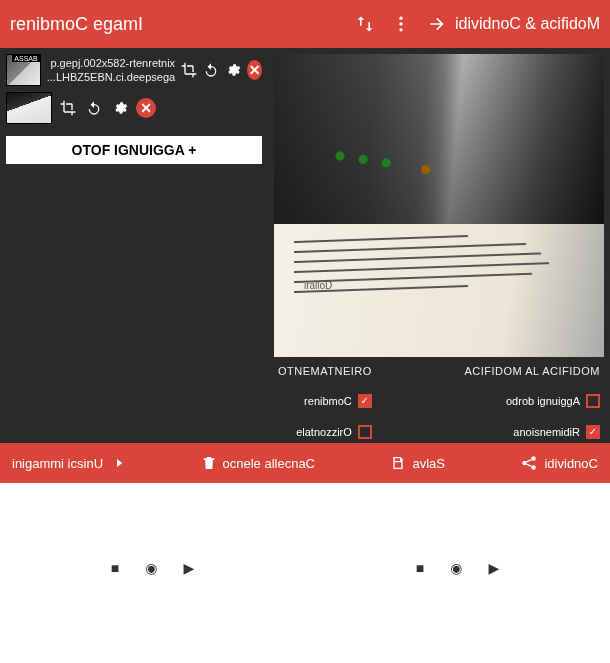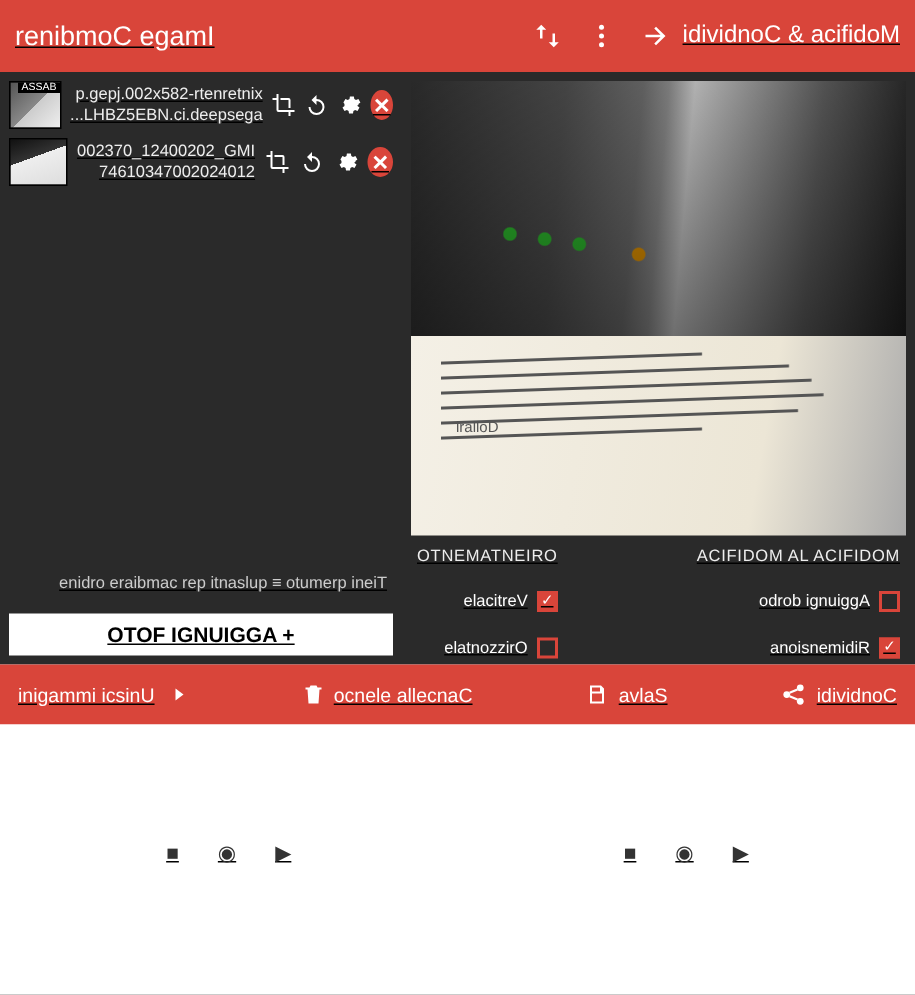--- a/index.html
+++ b/index.html
@@ -4,7 +4,7 @@
 <style>
   * { box-sizing: border-box; margin: 0; padding: 0; font-family: sans-serif; }
   html, body { width: 610px; height: 663px; background: #fff; overflow: hidden; }
-  .screen { width: 610px; height: 589px; display: flex; flex-direction: column; text-decoration: underline; }
+  .screen { width: 610px; height: 589px; display: flex; flex-direction: column; }
 
   
   .header { background: #d9453a; color: #fff; height: 48px; display: flex; align-items: center; padding: 0 10px; }

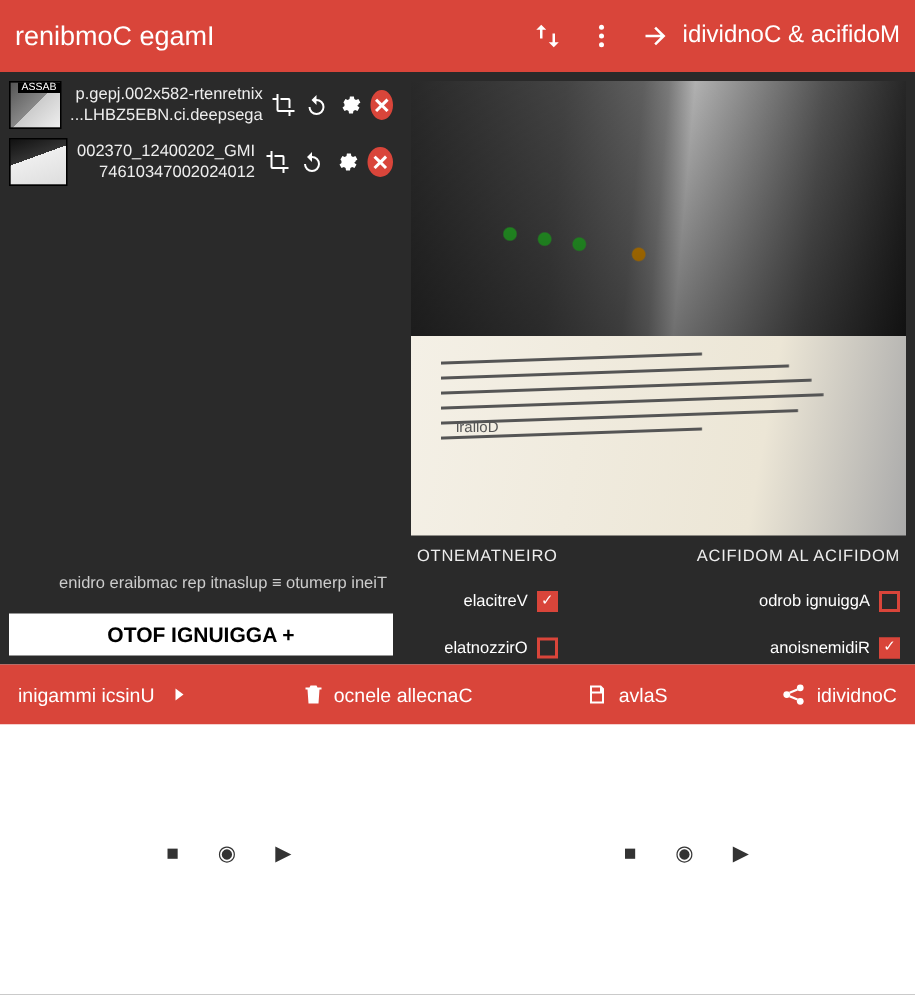--- a/index.html
+++ b/index.html
@@ -134,10 +134,6 @@
 
       <div class="row">
         <div class="thumb laptop"></div>
-        <div class="fninfo">
-          <span class="fn1">IMG_20200421_073200</span>
-          <span class="fn2">21042020074301647</span>
-        </div>
         <span class="ricon crop">
           <svg width="16" height="16" viewBox="0 0 24 24">
               <path d="M7 17V1H5v4H1v2h4v10a2 2 0 0 0 2 2h10v4h2v-4h4v-2H7zm10-2h2V7a2 2 0 0 0-2-2H9v2h8v8z"></path>

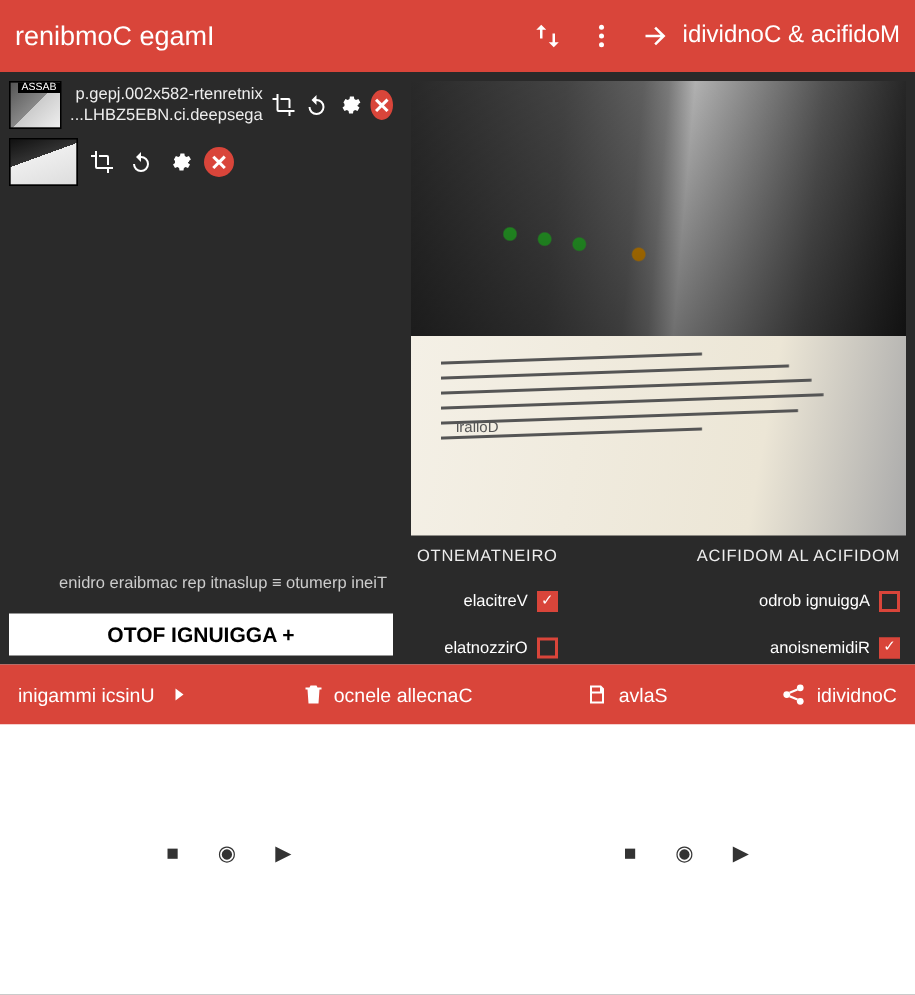--- a/index.html
+++ b/index.html
@@ -152,7 +152,6 @@
         <span class="ricon close">✕</span>
       </div>
 
-      <span class="hint">Tieni premuto ≡ pulsanti per cambiare ordine</span>
       <div class="addbtn">+ AGGIUNGI FOTO</div>
     </div>
 

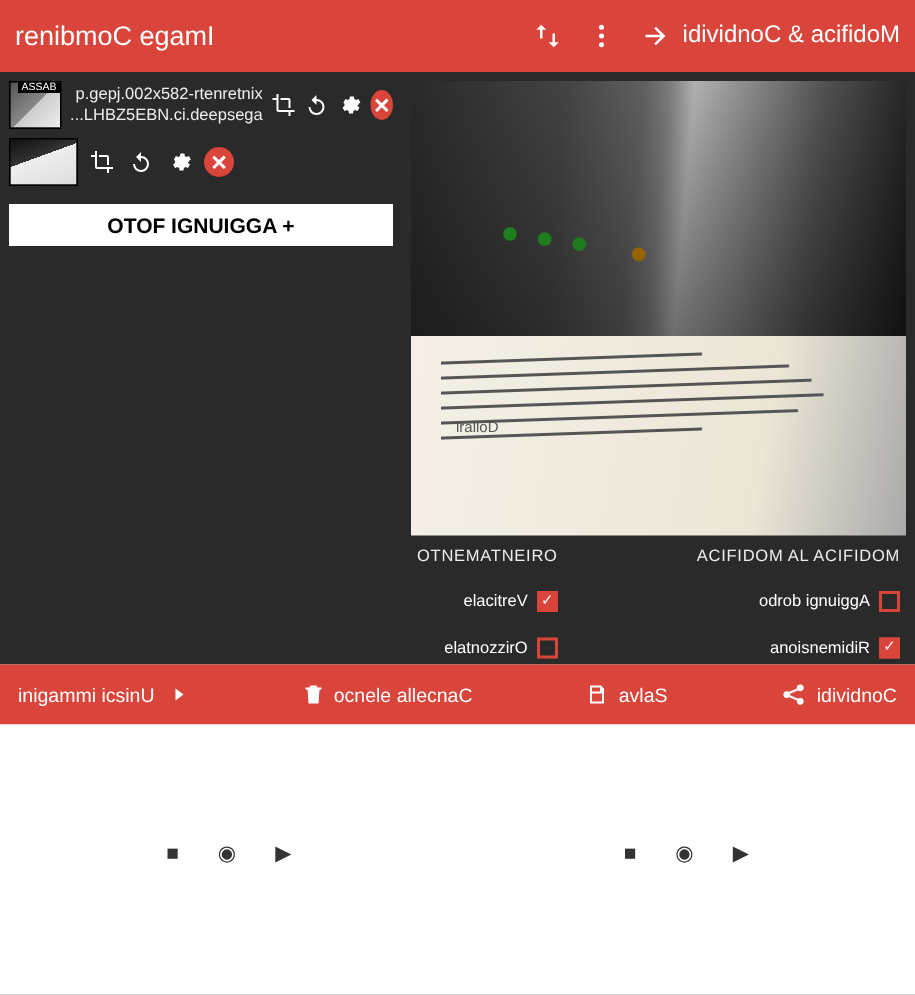--- a/index.html
+++ b/index.html
@@ -175,7 +175,7 @@
         <div class="optcol">
           <span class="opthdr">ORIENTAMENTO</span>
           <div class="optrow">
-            <span class="optlbl">Verticale</span>
+            <span class="optlbl">Combiner</span>
             <span class="cb checked"></span>
           </div>
           <div class="optrow">

